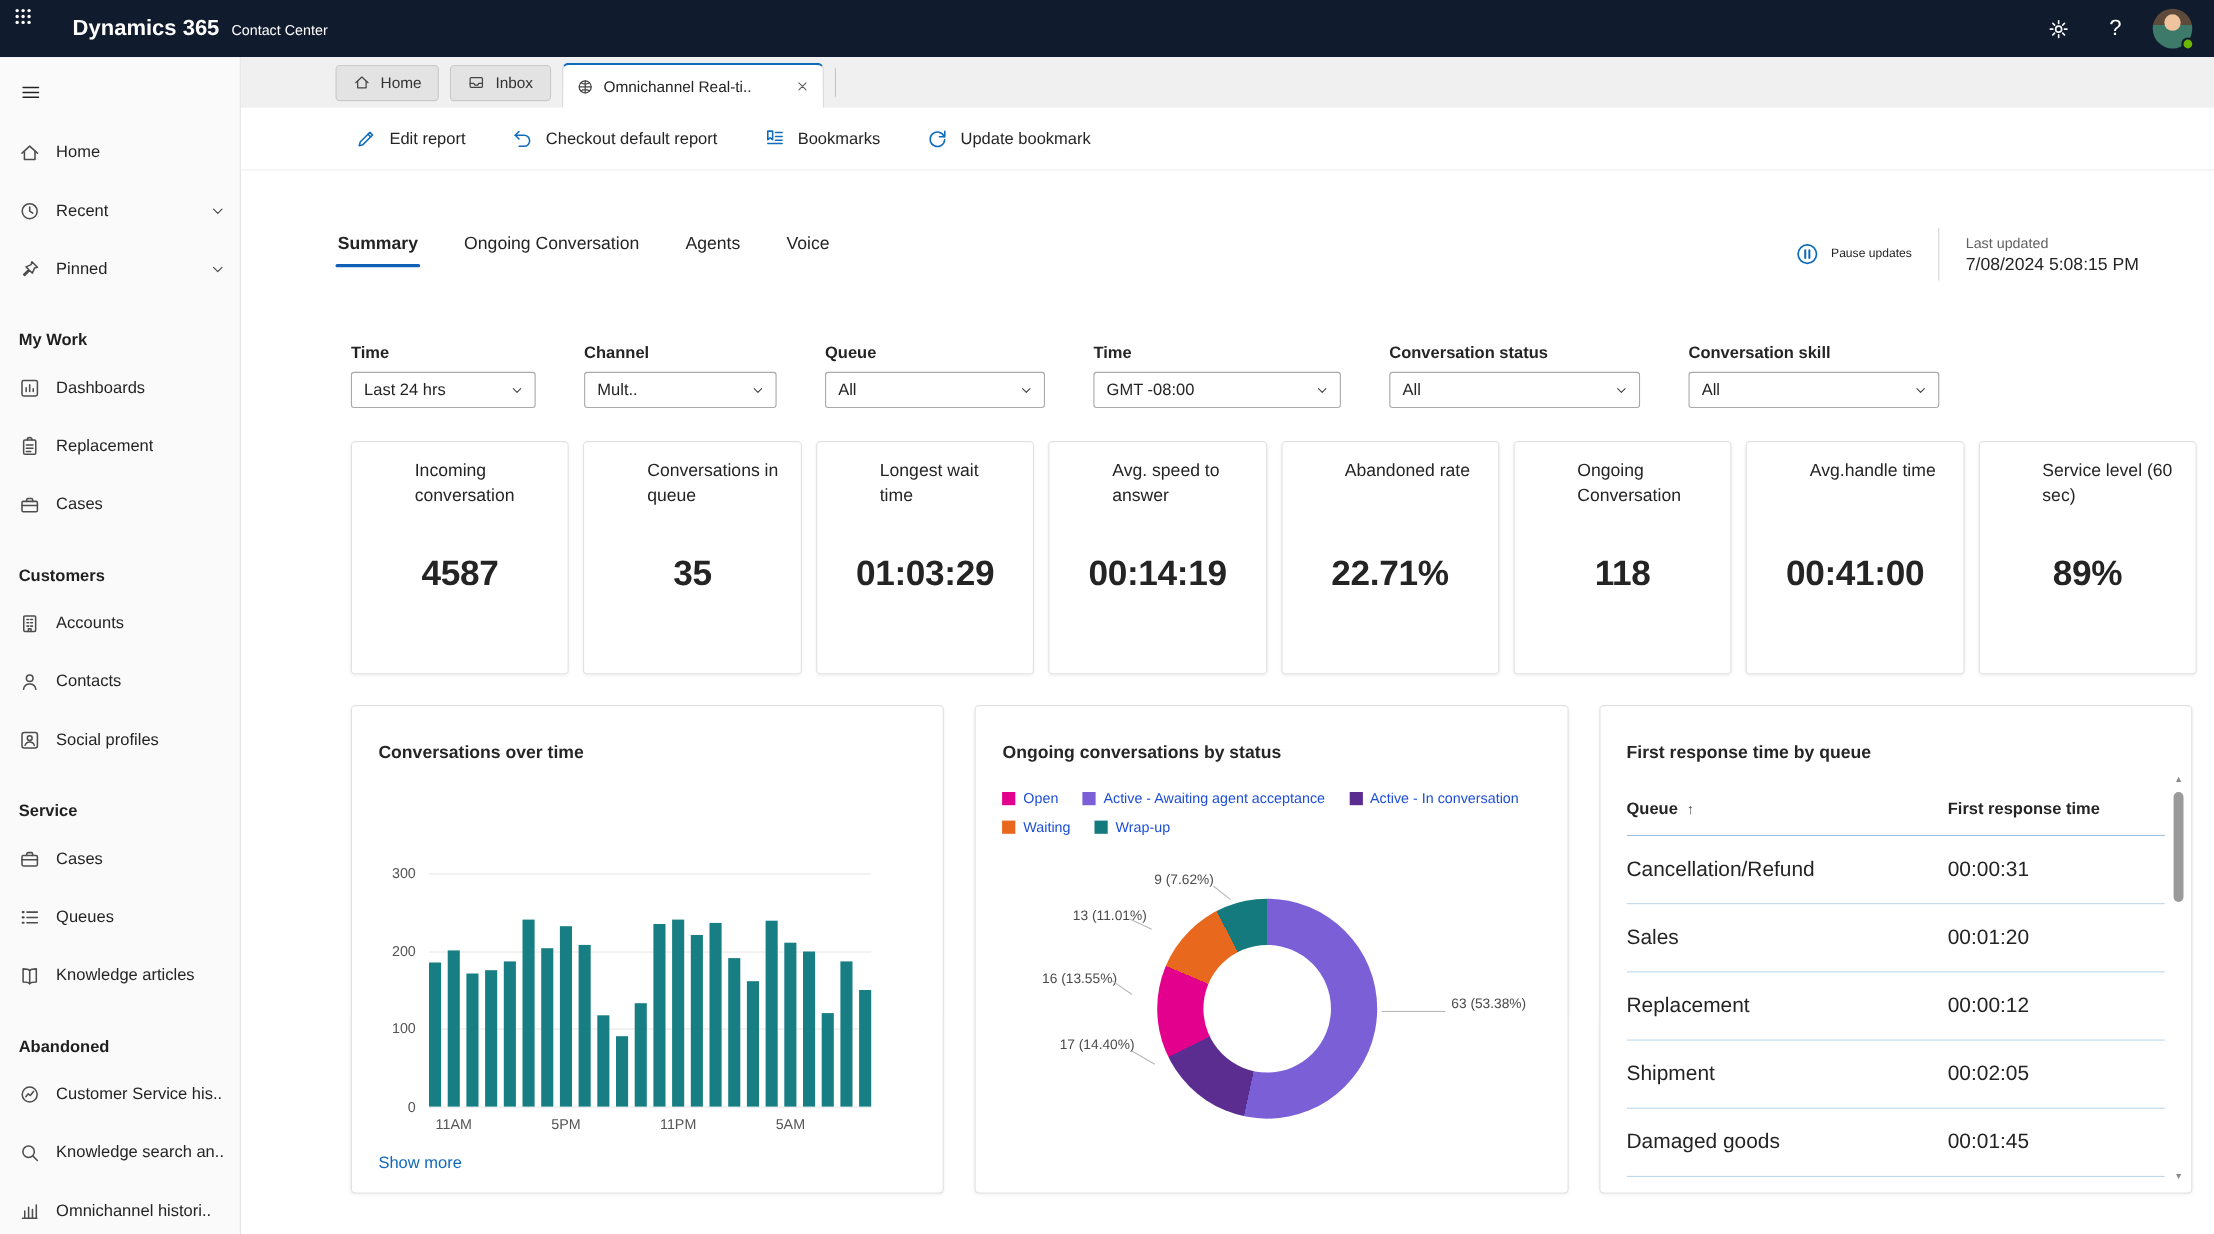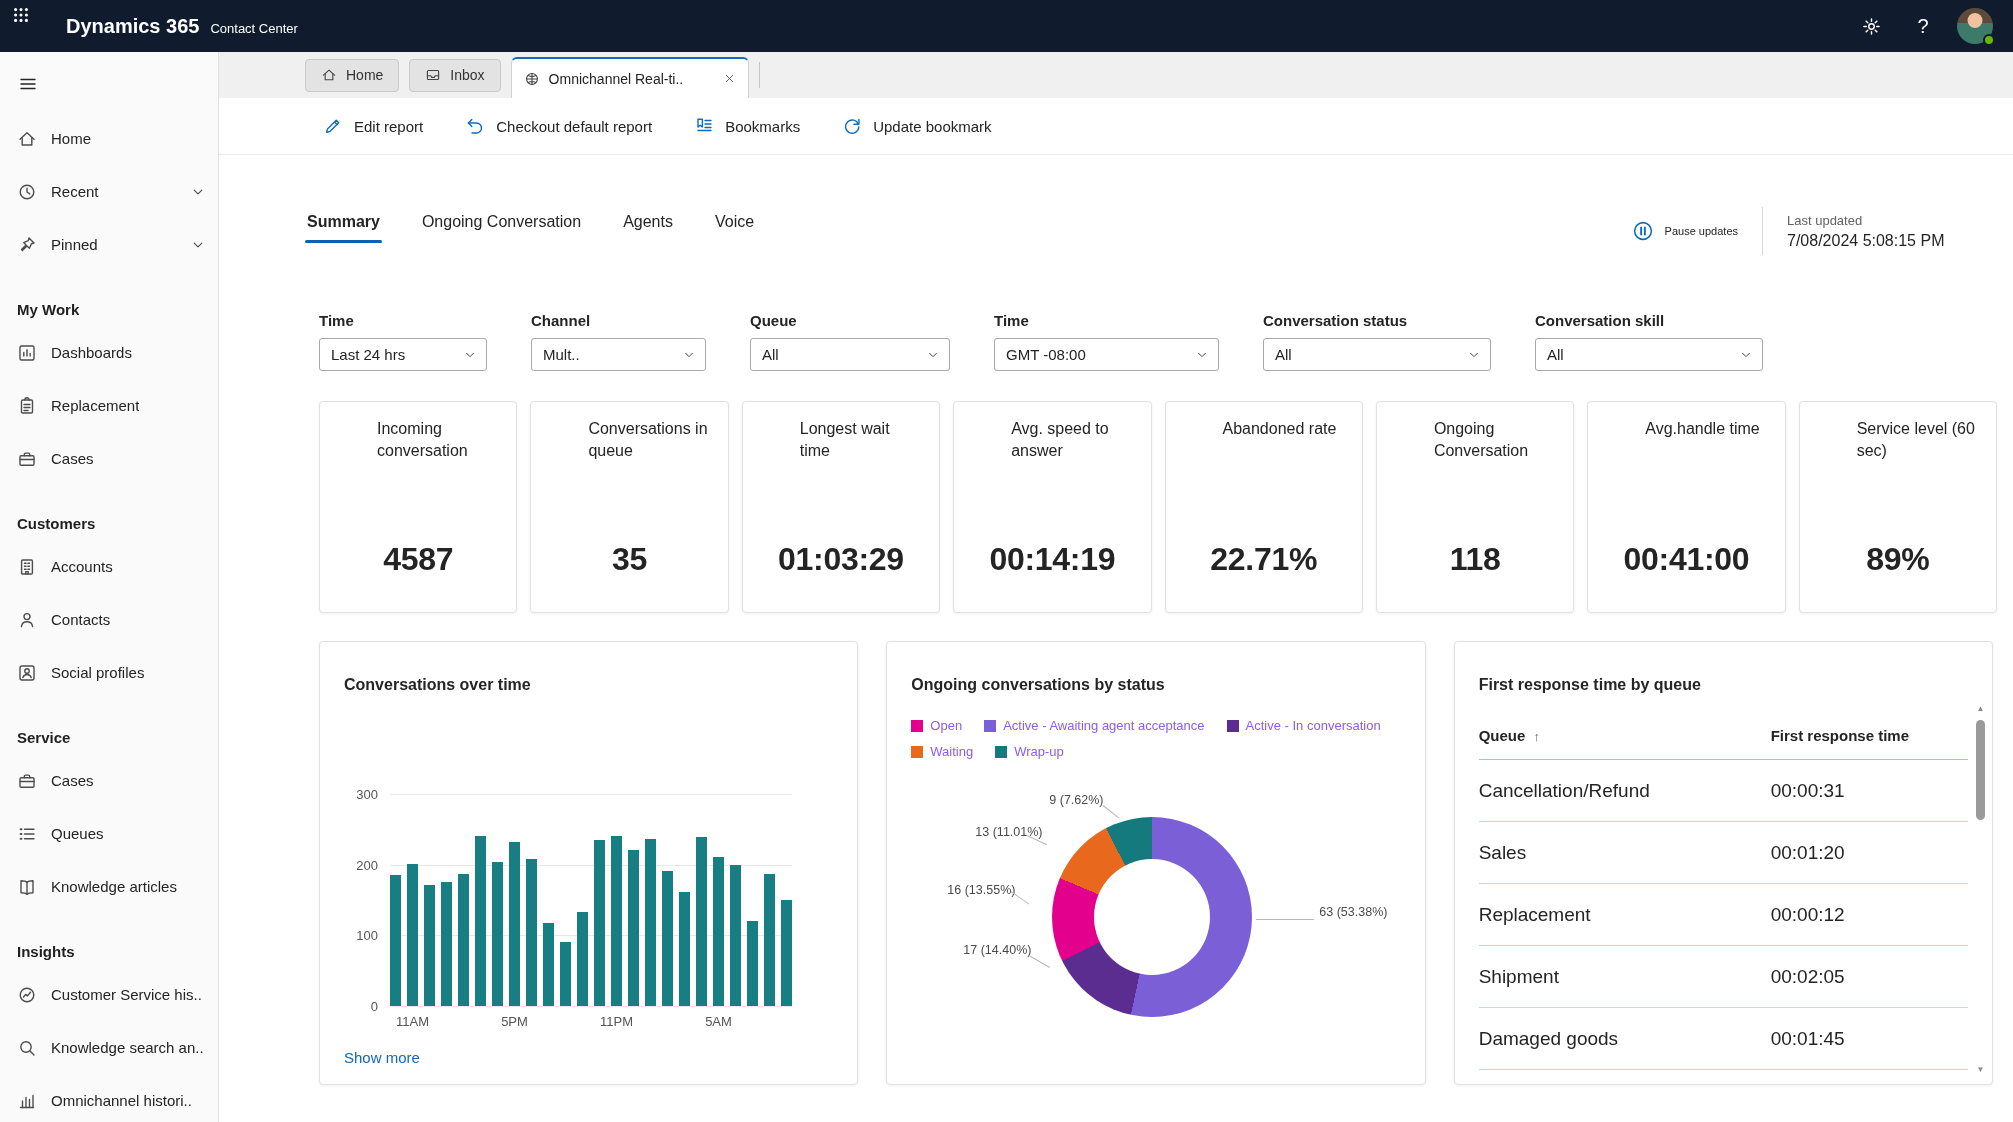--- a/index.html
+++ b/index.html
@@ -89,7 +89,7 @@
   .kpi{flex:1; height:212px; background:#fff; border:1px solid var(--card-border); border-radius:4px;
     box-shadow:0 1px 3px rgba(0,0,0,.06); padding:16px 16px 18px; display:flex; flex-direction:column; cursor:default;}
   .kpi-title{font-size:16px; line-height:1.35;margin-left:41px;}
-  .kpi-value{margin-top:auto; margin-bottom:16px; text-align:center; font-size:32px; font-weight:700; letter-spacing:-.3px;}
+  .kpi-value{margin-top:auto; margin-bottom:54px; text-align:center; font-size:32px; font-weight:700; letter-spacing:-.3px;}
 
   .charts{display:flex; gap:28px; padding:28px 20px 0 100px; height:472px;}
   .ccard{flex:1; background:#fff; border:1px solid var(--card-border); border-radius:4px;

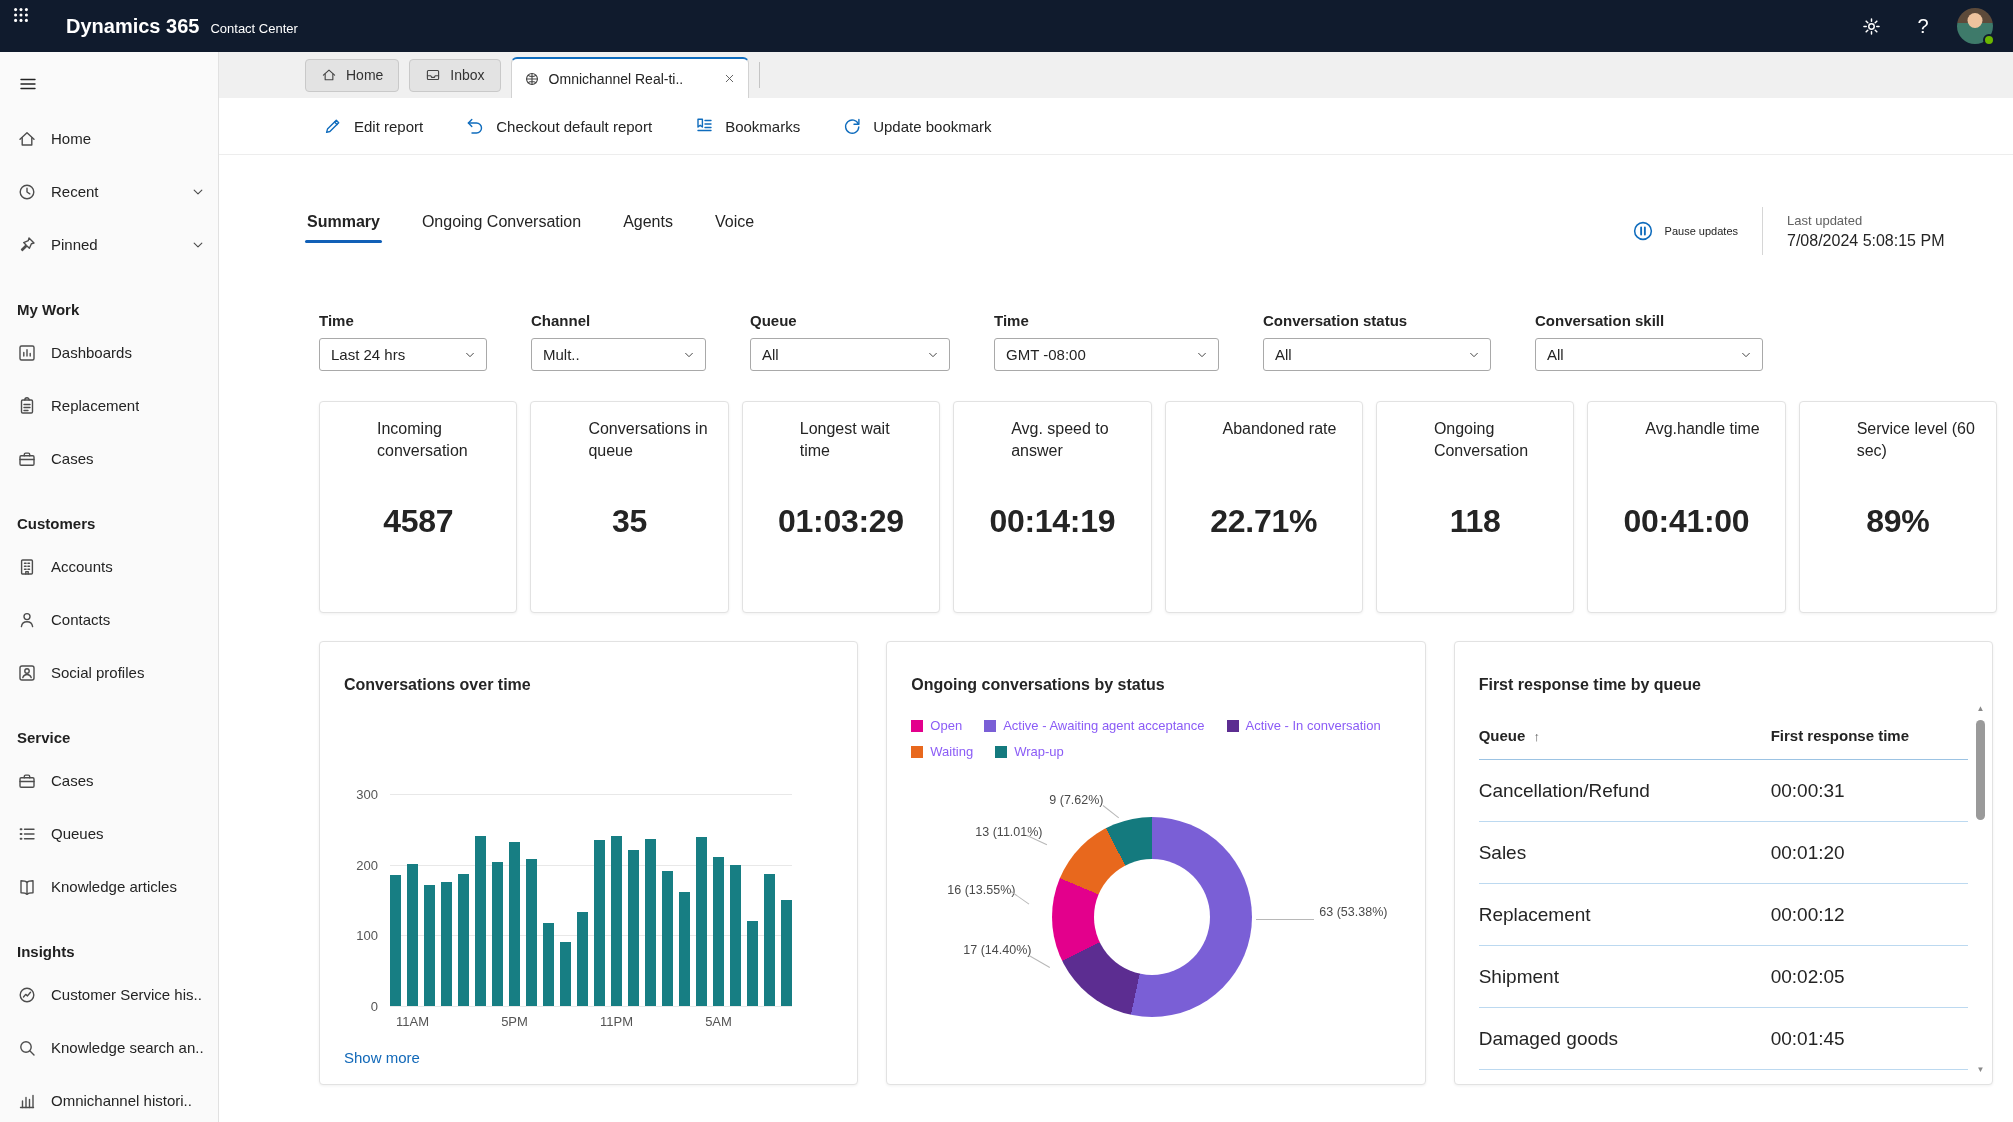--- a/index.html
+++ b/index.html
@@ -108,7 +108,7 @@
 
   
   .legend{display:flex; flex-wrap:wrap; column-gap:22px; row-gap:11px; margin-top:24px; max-width:470px;}
-  .leg{display:flex; align-items:center; gap:7px; font-size:13px; color:#8b5cf6; cursor:pointer;}
+  .leg{display:flex; align-items:center; gap:7px; font-size:13px; color:#1d4ed8; cursor:pointer;}
   .leg-sw{width:12px; height:12px; flex:none;}
   .donut-wrap{position:relative; height:310px; margin-top:14px;}
   .donut{position:absolute; left:141px; top:44px; width:200px; height:200px; border-radius:50%; cursor:pointer;}

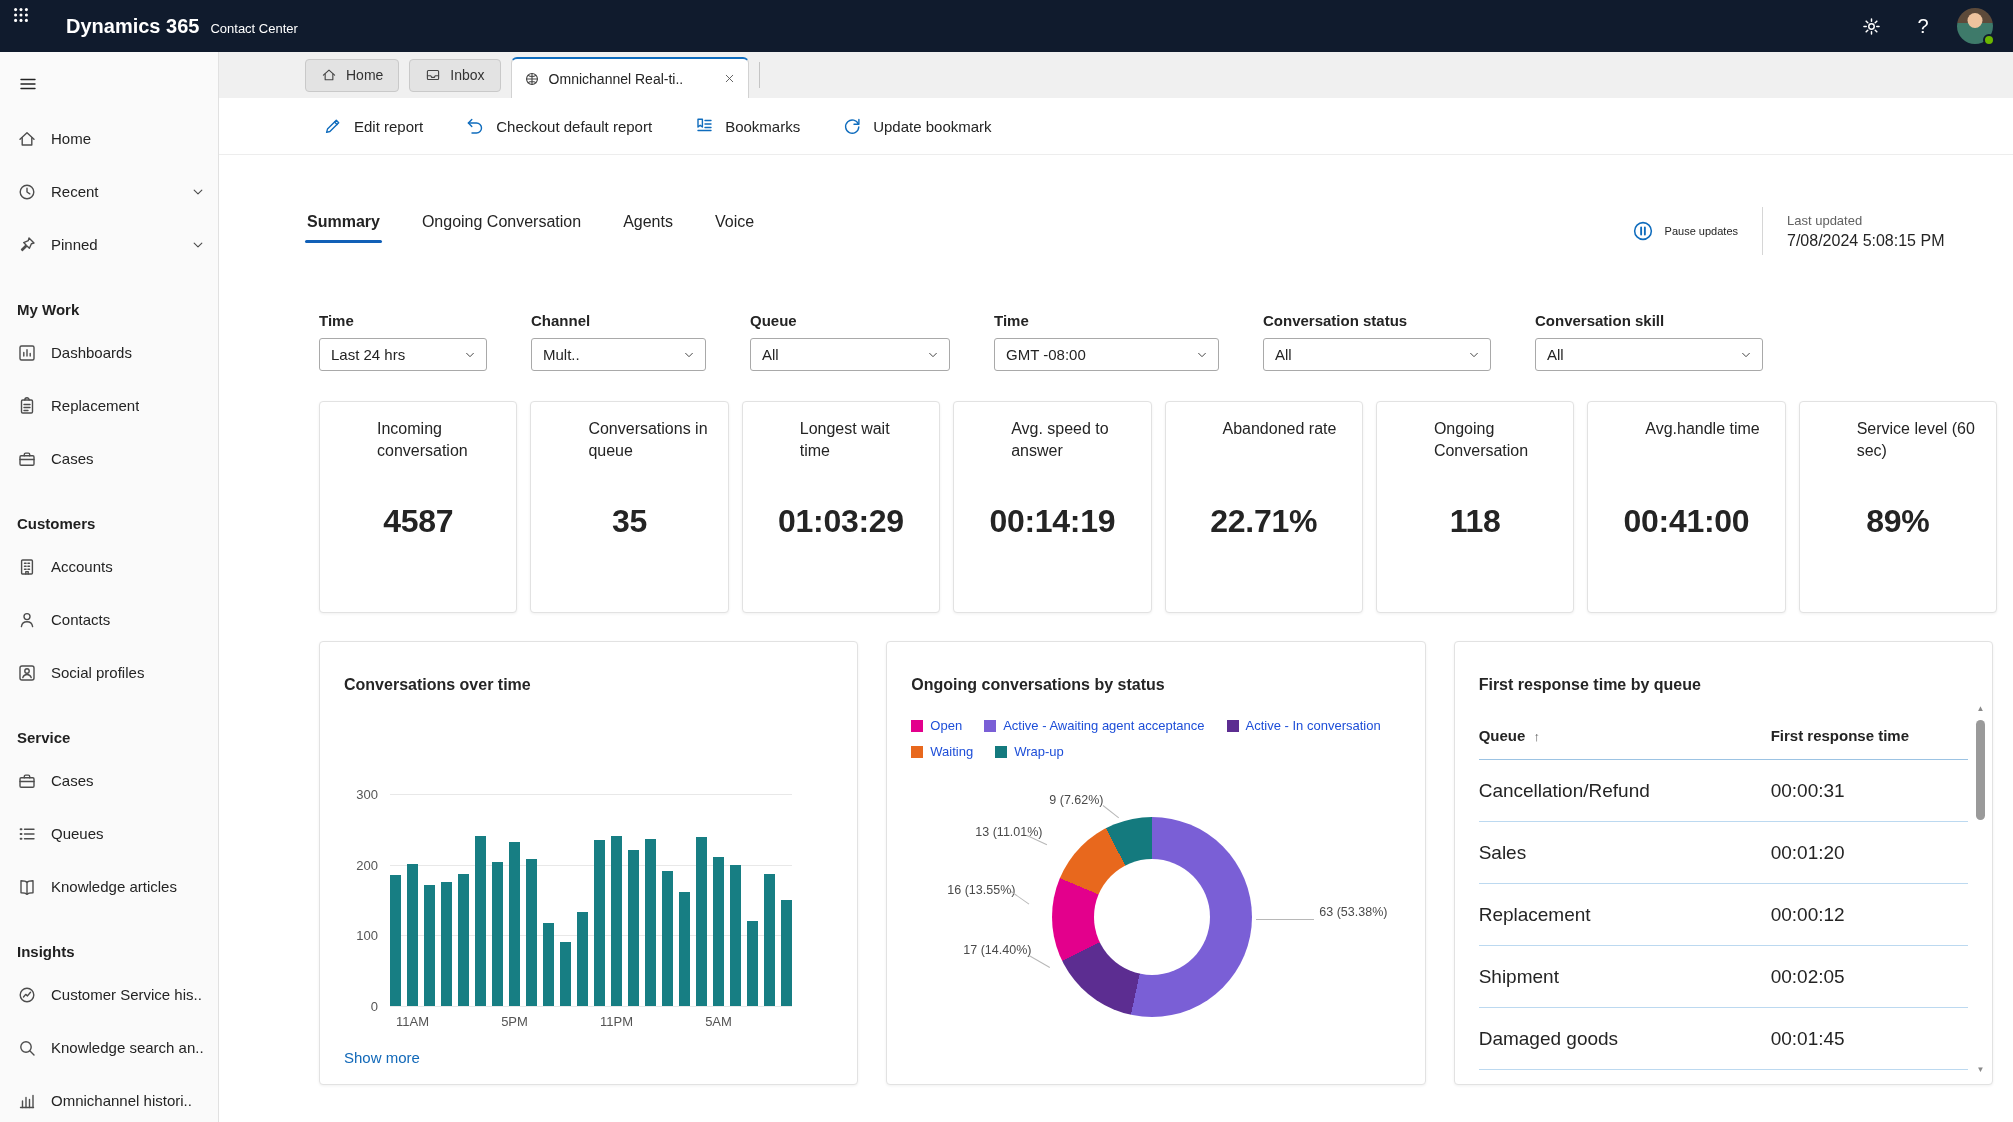--- a/index.html
+++ b/index.html
@@ -305,7 +305,7 @@
         </span>
         <span class="side-label">Knowledge articles</span>
       </div>
-      <div class="side-header">Insights</div>
+      <div class="side-header">Abandoned</div>
       <div class="side-item">
         <span class="icon side-icon">
           <svg viewBox="0 0 20 20" fill="none" stroke="currentColor" stroke-width="1.4" stroke-linecap="round" stroke-linejoin="round">

